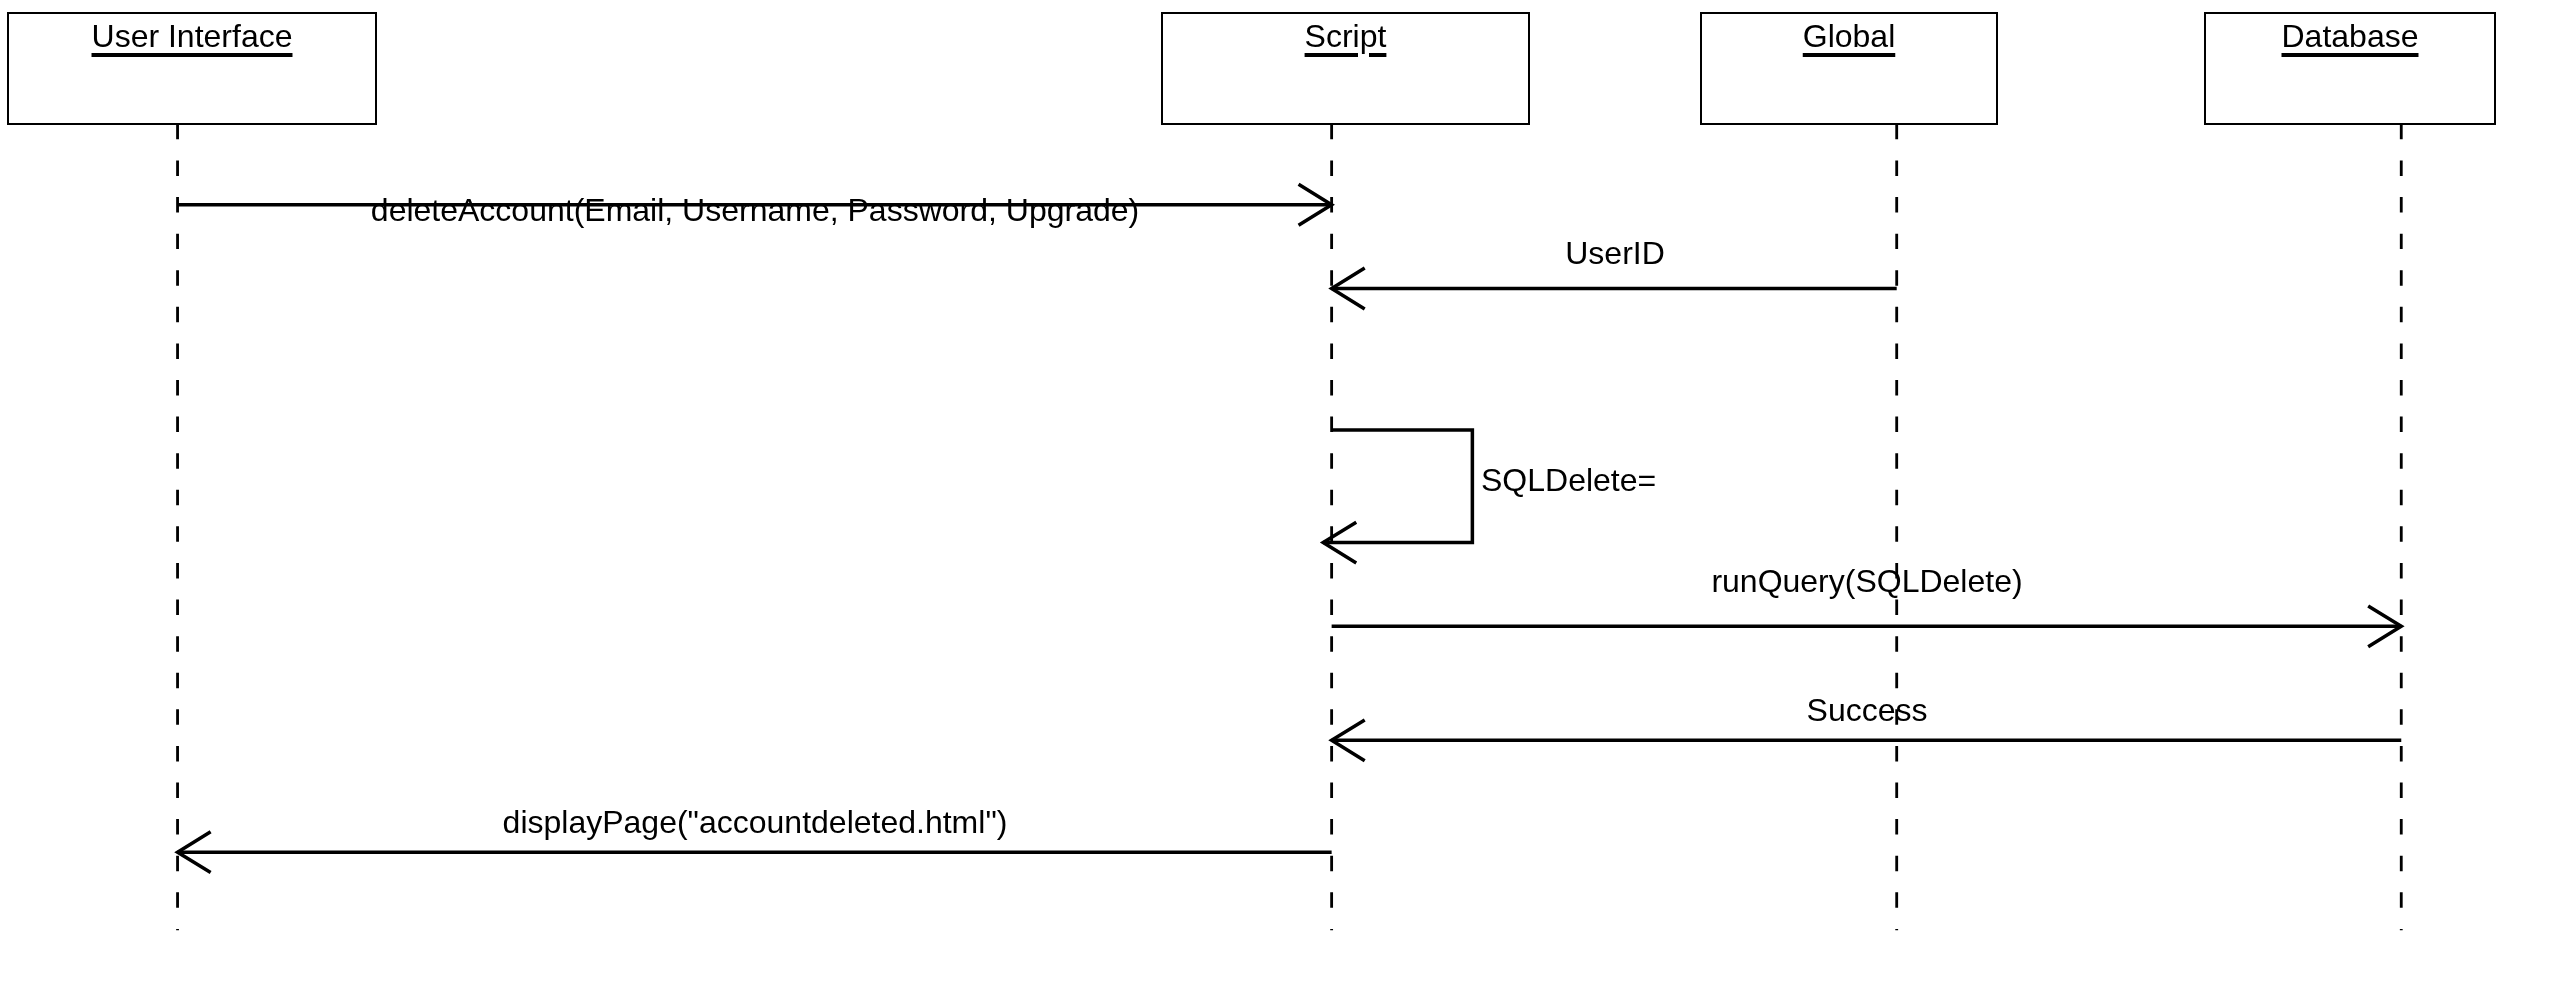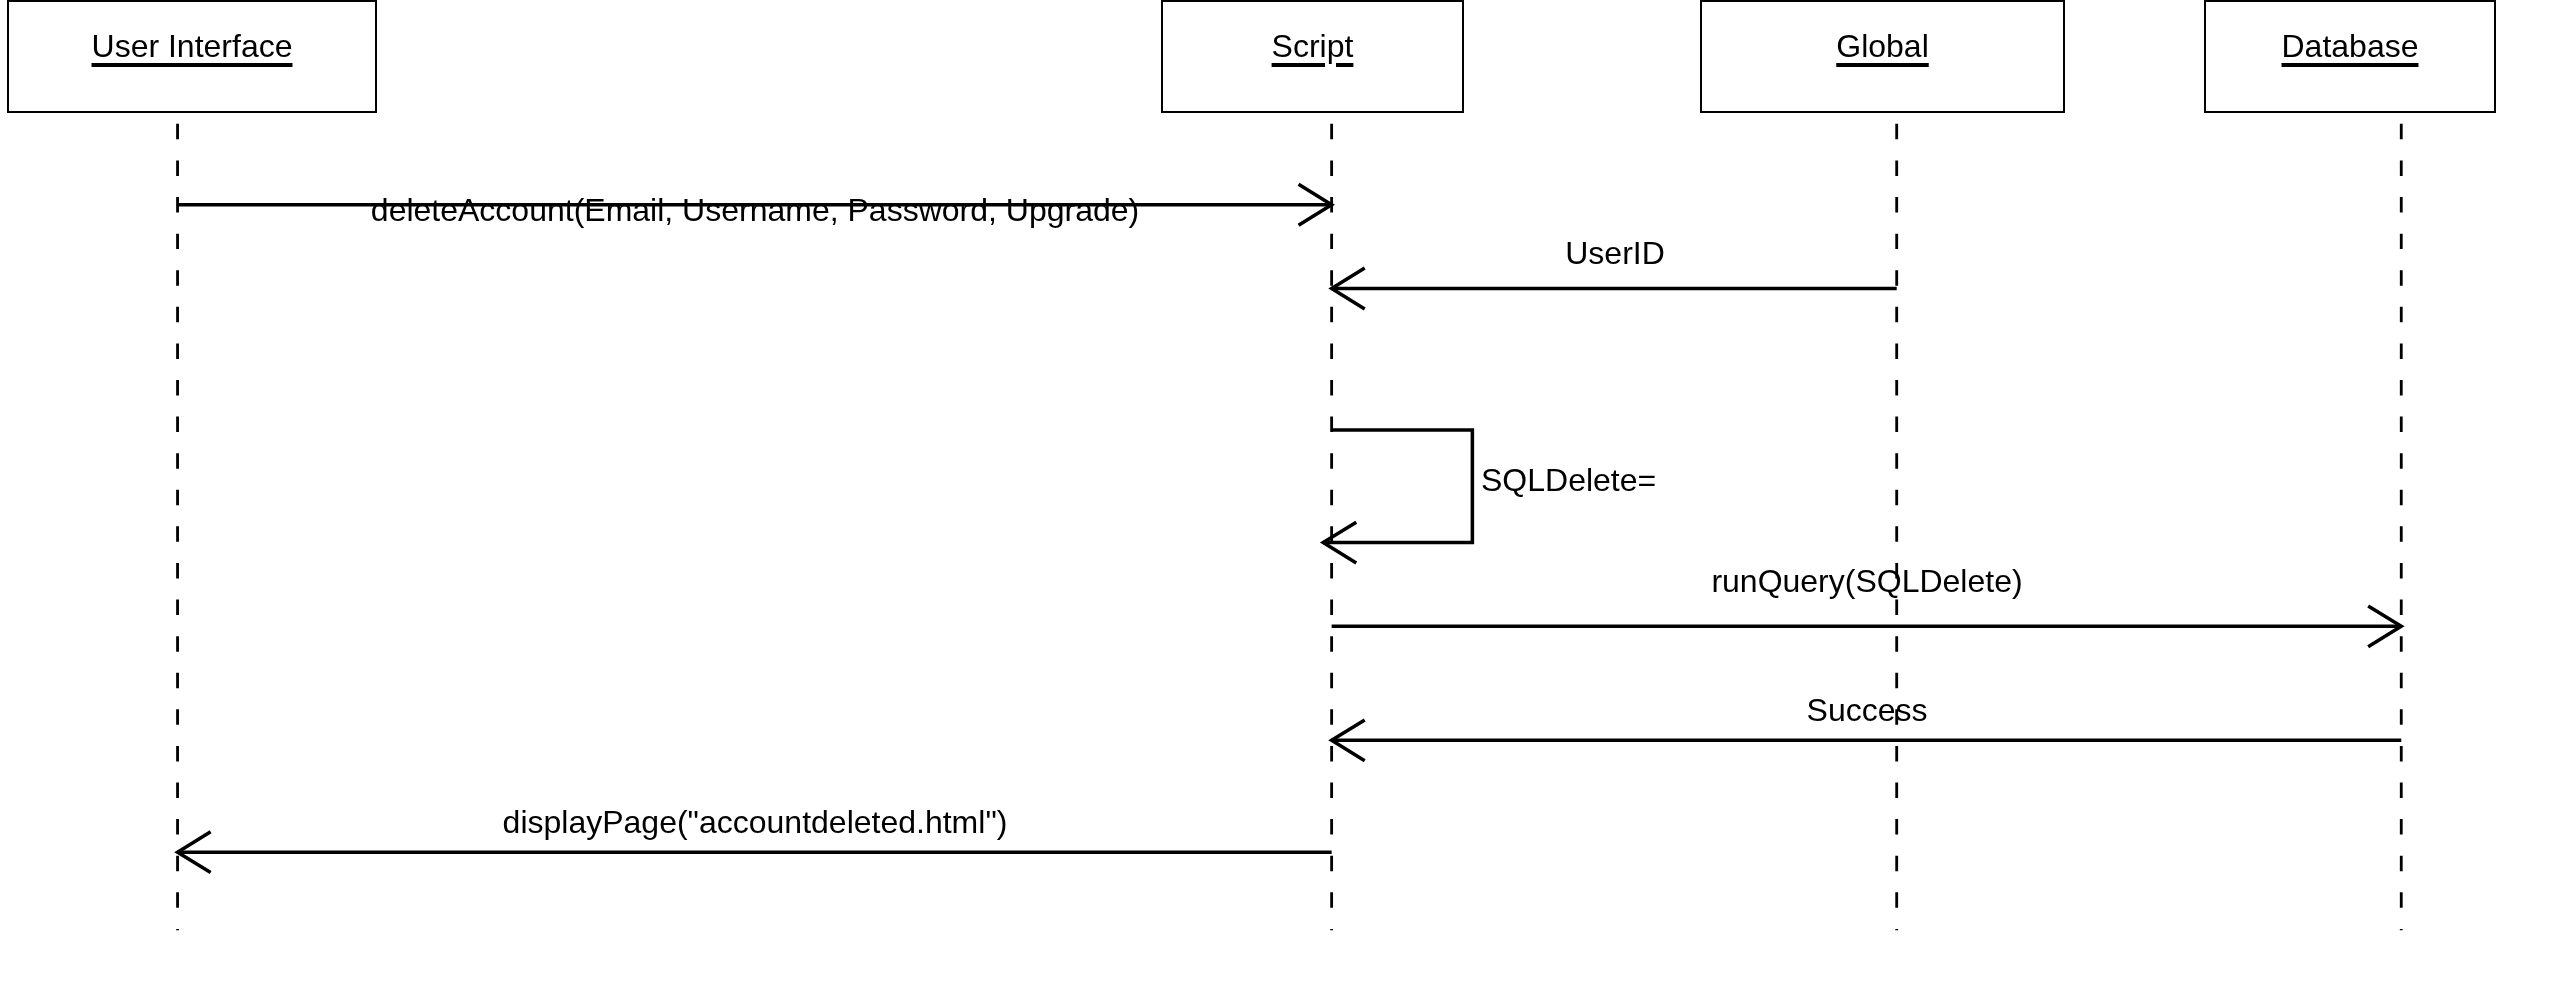--- a/index.html
+++ b/index.html
@@ -16,14 +16,14 @@
   #wires { position: absolute; left: 0; top: 0; }
   .actor-box {
     position: absolute;
-    top: 0;
+    top: 12px;
     height: 113px;
     border: 2.8px solid #000000;
     background: #ffffff;
     display: flex;
     justify-content: center;
     align-items: flex-start;
-    padding-top: 27px;
+    padding-top: 5px;
   }
   .actor-title {
     font-size: 32px;

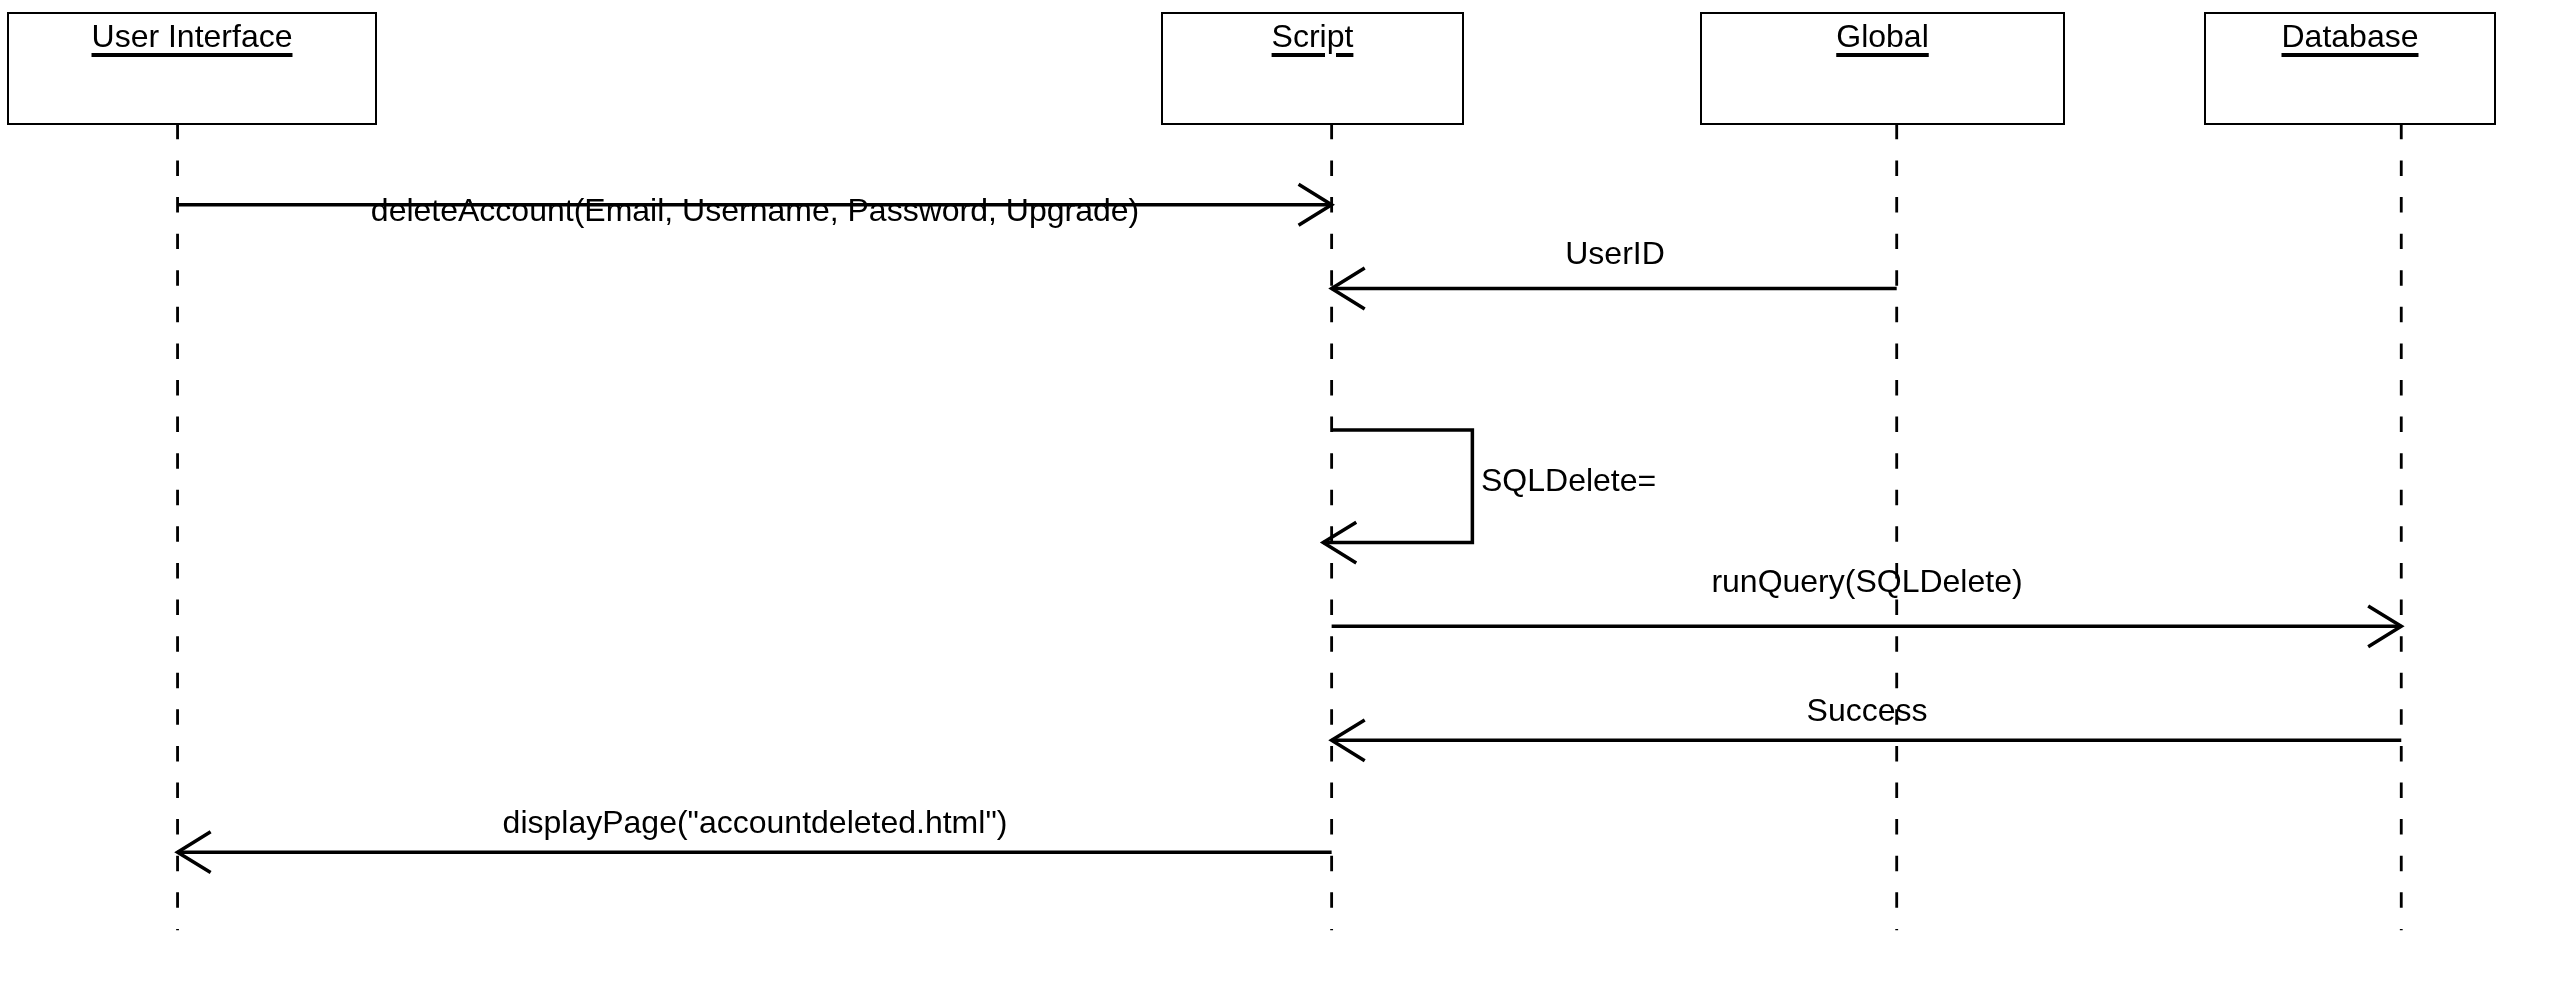--- a/index.html
+++ b/index.html
@@ -82,7 +82,7 @@
   <div class="actor-box" style="left:7px; width:370px;">
     <span class="actor-title">User Interface</span>
   </div>
-  <div class="actor-box" style="left:1161px; width:303px;">
+  <div class="actor-box" style="left:1161px; width:369px;">
     <span class="actor-title">Script</span>
   </div>
   <div class="actor-box" style="left:1700px; width:365px;">

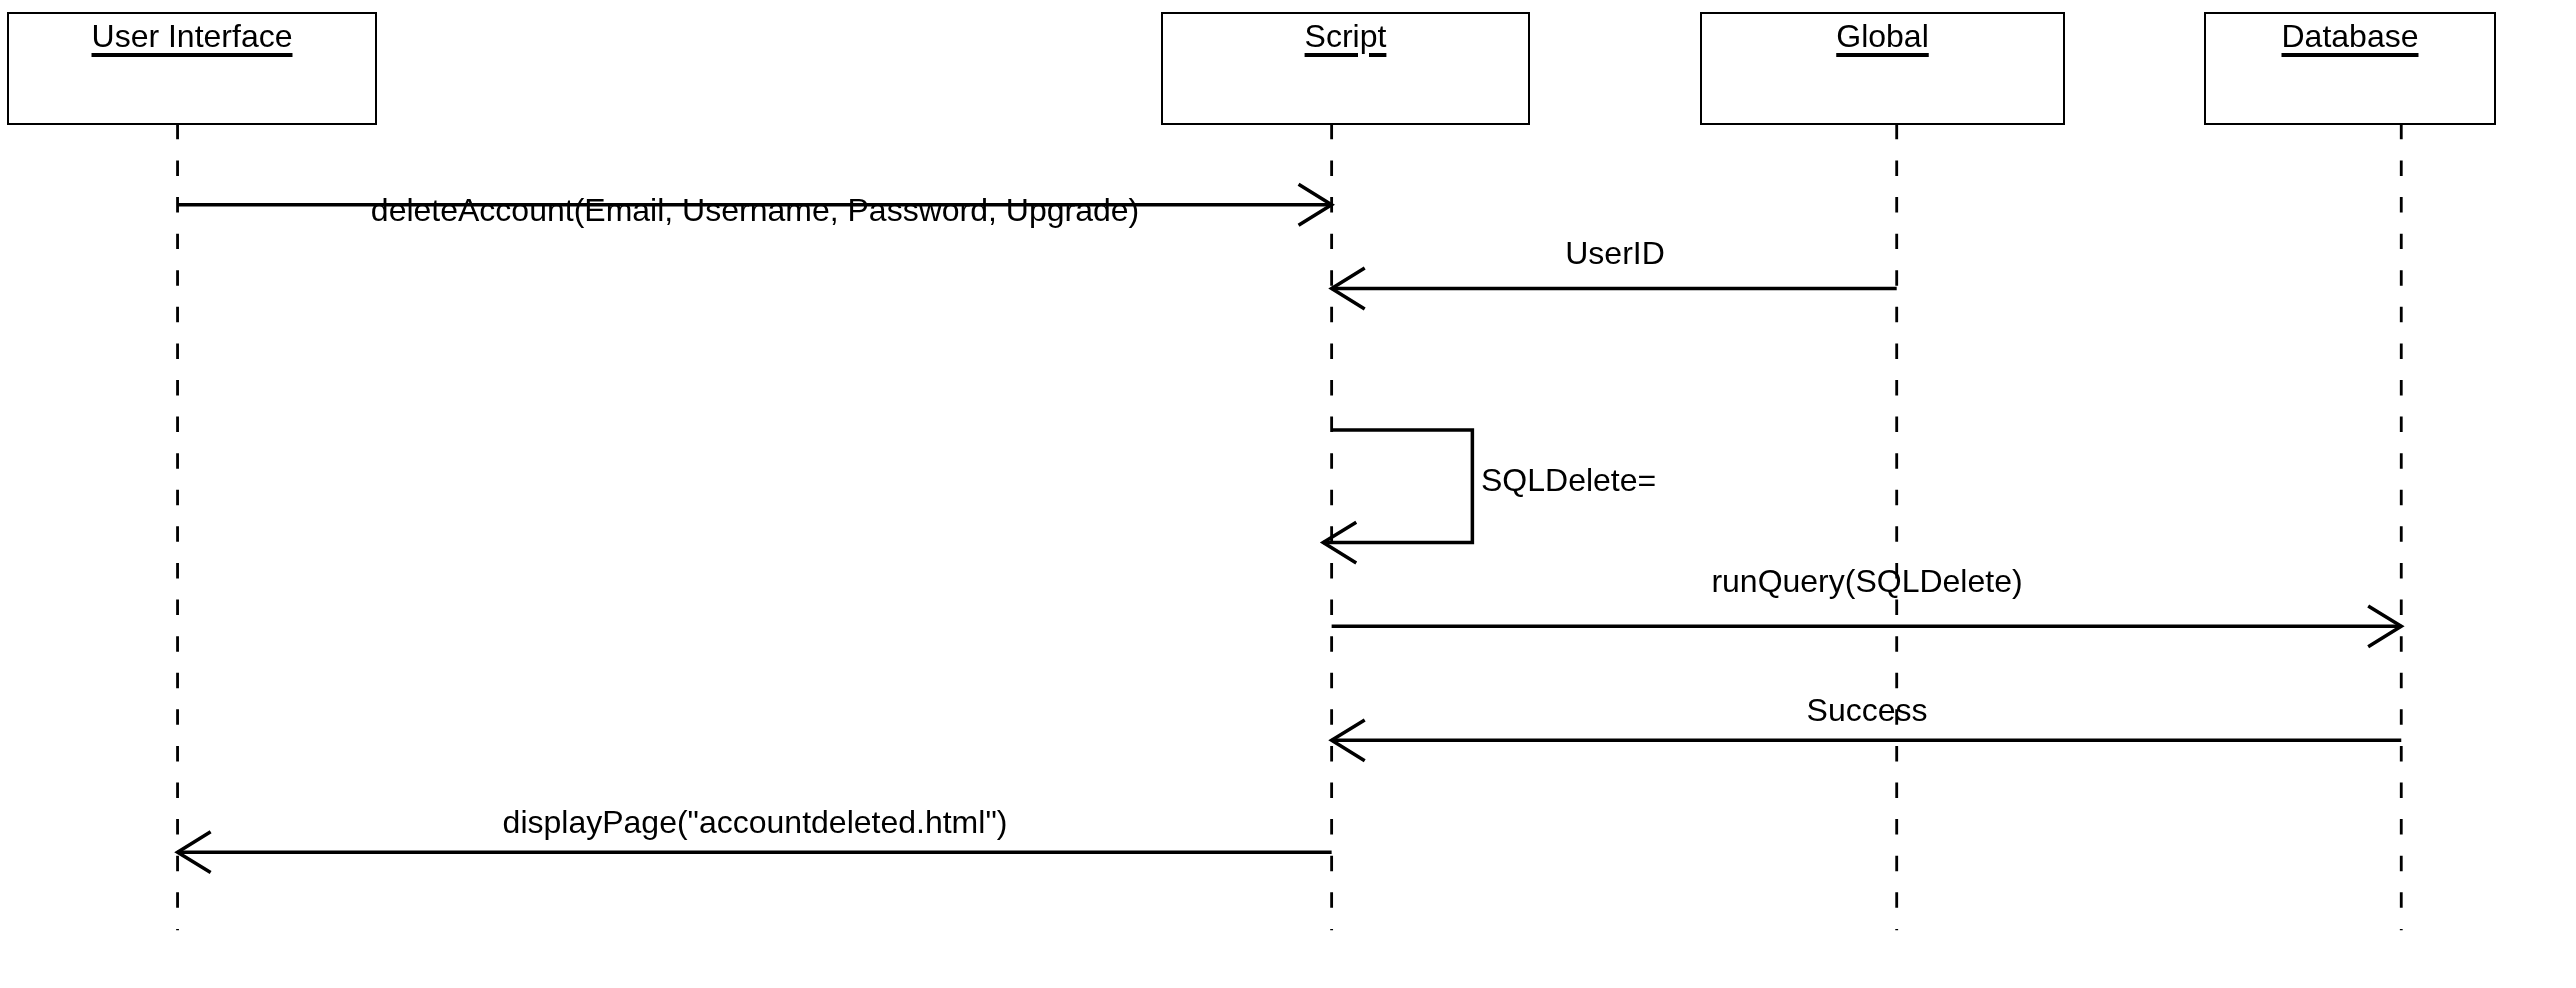--- a/index.html
+++ b/index.html
@@ -85,7 +85,7 @@
   <div class="actor-box" style="left:1161px; width:369px;">
     <span class="actor-title">Script</span>
   </div>
-  <div class="actor-box" style="left:1700px; width:365px;">
+  <div class="actor-box" style="left:1700px; width:298px;">
     <span class="actor-title">Global</span>
   </div>
   <div class="actor-box" style="left:2204px; width:292px;">

